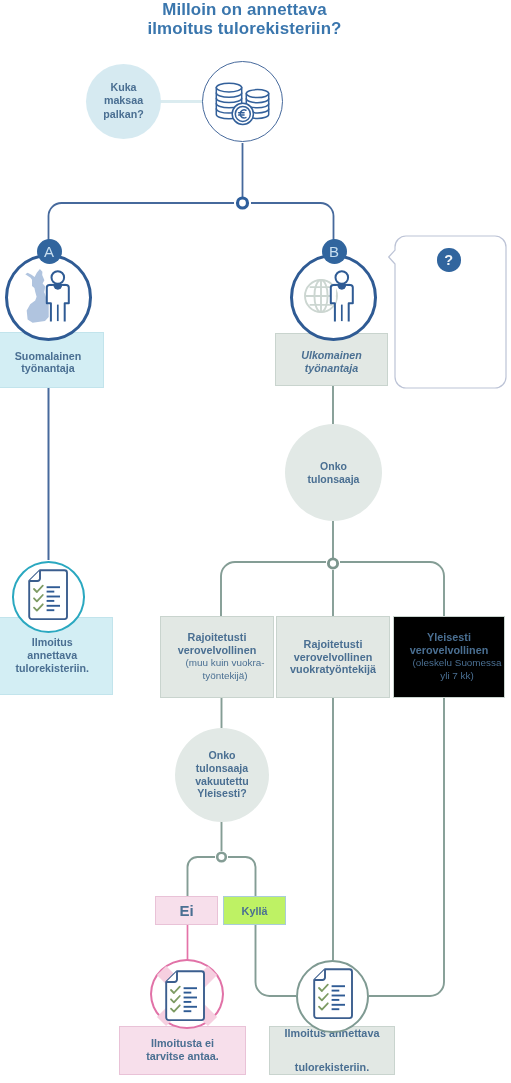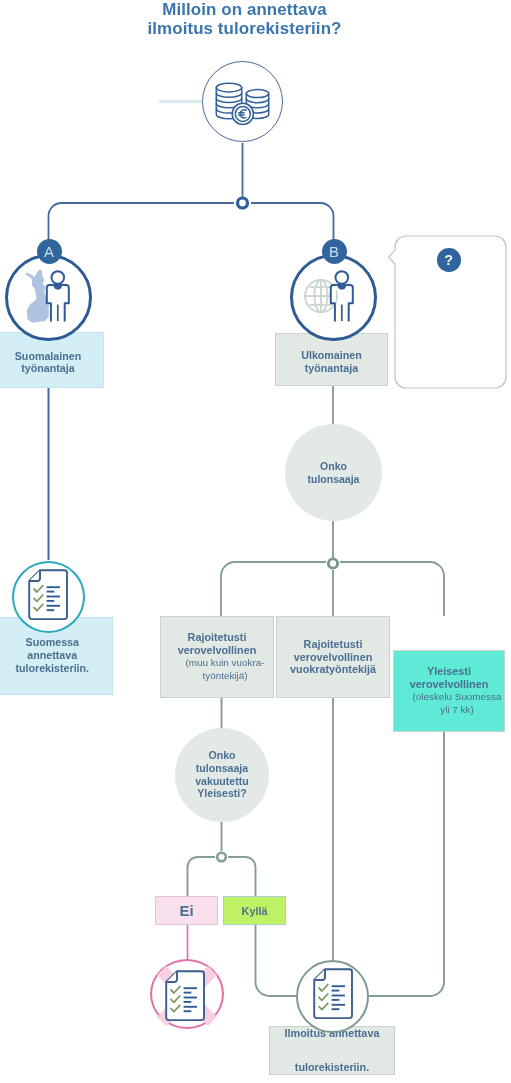--- a/index.html
+++ b/index.html
@@ -77,6 +77,14 @@
     <div>ilmoitus tulorekisteriin?</div>
   </div>
 
+  <div class="qcirc" style="left:86px;top:63.5px;width:75px;height:75px;background:#d6eaf1;
+              font-size:10.7px;line-height:13.1px;">
+    <div>
+      <div>Kuka</div>
+      <div>maksaa</div>
+      <div>palkan?</div>
+    </div>
+  </div>
 
   <div class="iconring" style="left:202px;top:60.5px;width:81px;height:81px;border:1.7px solid #46699c;">
   </div>

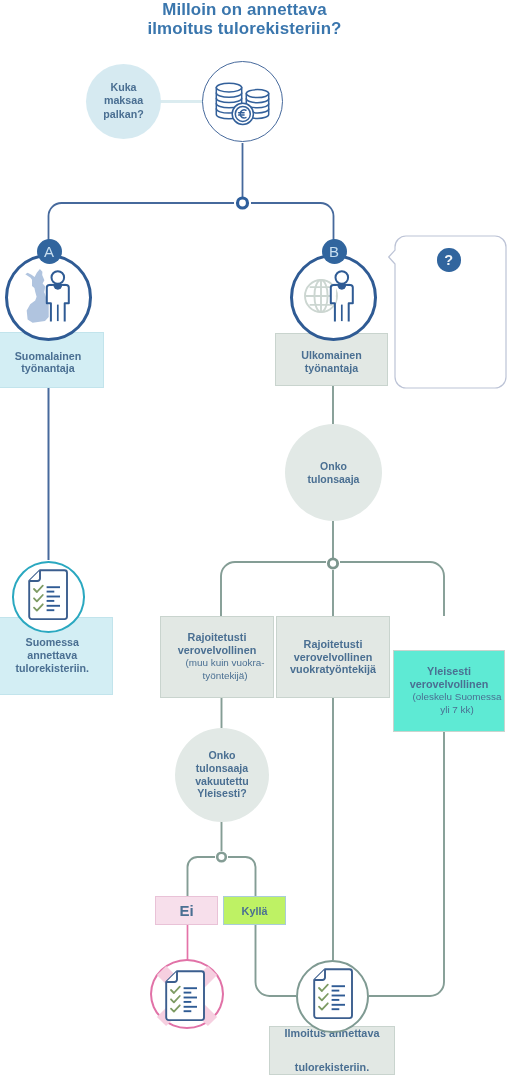--- a/index.html
+++ b/index.html
@@ -139,7 +139,7 @@
   </div>
 
   <div class="lblbox" style="left:275px;top:333px;width:113px;height:53px;background:#e2e8e4;
-              border:1px solid #c9d4ce;font-size:10.7px;line-height:12.1px;padding-top:4px;">
+              border:1px solid #c9d4ce;font-size:10.7px;line-height:12.1px;padding-top:4px;font-style:italic;">
     <div>Ulkomainen</div>
     <div>työnantaja</div>
   </div>

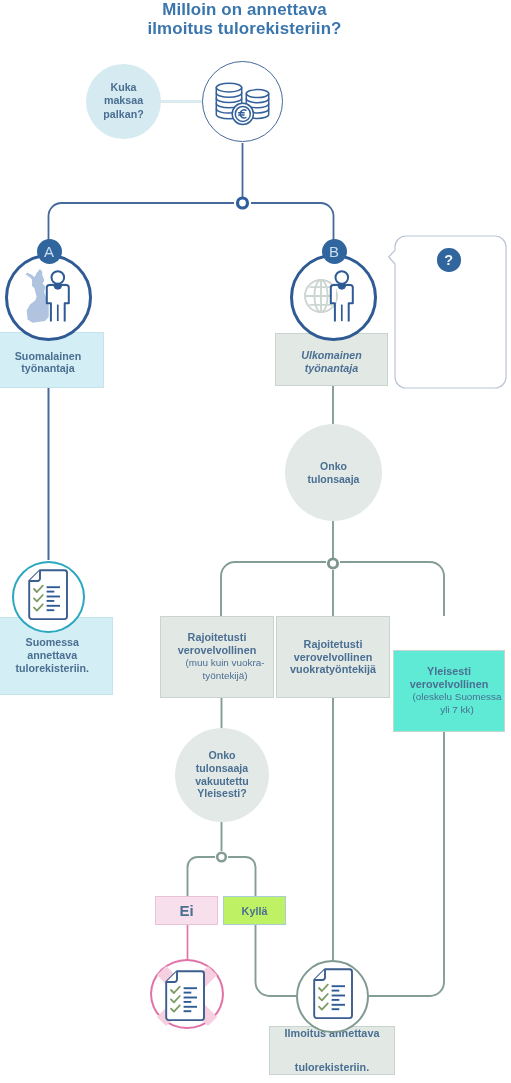--- a/index.html
+++ b/index.html
@@ -176,7 +176,7 @@
 
   <div class="lblbox" style="left:-8px;top:616.5px;width:120.5px;height:78px;background:#d3eef4;
               border:1px solid #c2e4ec;font-size:10.7px;line-height:13.1px;">
-    <div>Suomessa</div>
+    <div>Ilmoitus</div>
     <div>annettava</div>
     <div>tulorekisteriin.</div>
   </div>

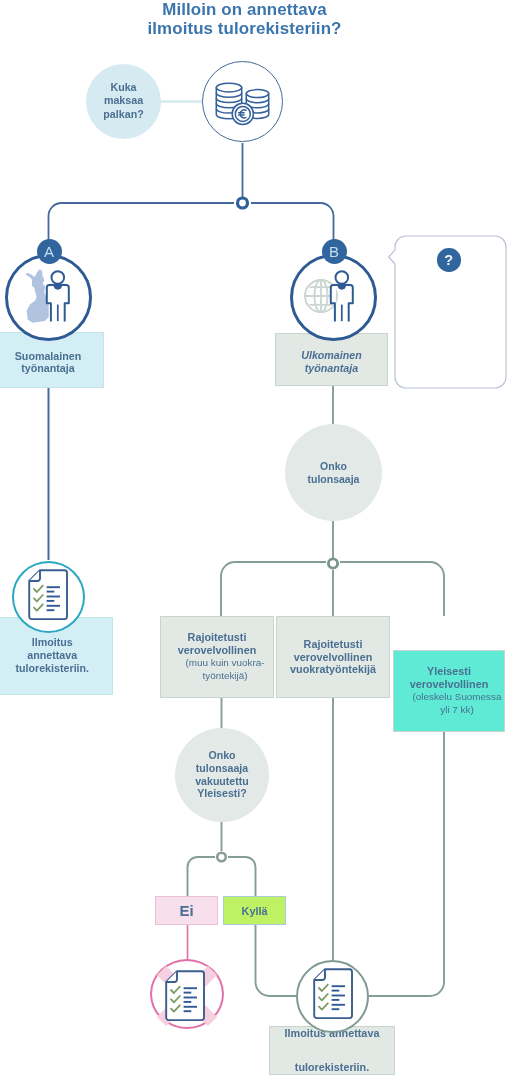--- a/index.html
+++ b/index.html
@@ -225,8 +225,8 @@
     <div>vuokratyöntekijä</div>
   </div>
 
-  <div class="lblbox" style="left:393px;top:616px;width:112px;height:82px;background:#5eead4;
-              border:1px solid #c9d4ce;font-size:10.8px;line-height:12.9px;margin-top:34px;">
+  <div class="lblbox" style="left:393px;top:616px;width:112px;height:82px;background:#000000;
+              border:1px solid #c9d4ce;font-size:10.8px;line-height:12.9px;">
     <div>Yleisesti</div>
     <div>verovelvollinen</div>
     <div class="small">(oleskelu Suomessa</div>

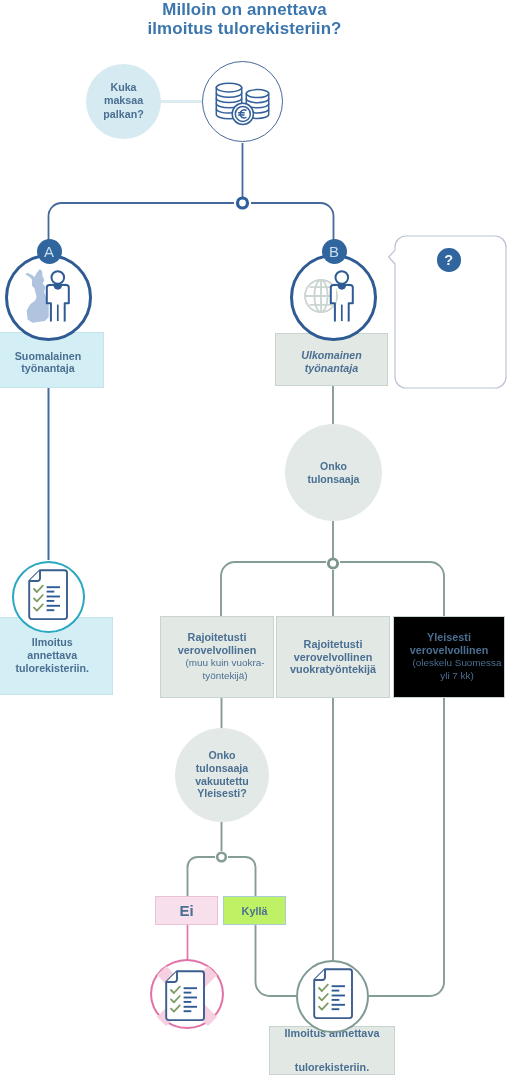--- a/index.html
+++ b/index.html
@@ -252,6 +252,11 @@
     <div>Kyllä</div>
   </div>
 
+  <div class="lblbox" style="left:119px;top:1025.5px;width:127px;height:49px;background:#f7dfeb;
+              border:1px solid #e9c2d7;font-size:10.8px;line-height:12.8px;">
+    <div>Ilmoitusta ei</div>
+    <div>tarvitse antaa.</div>
+  </div>
   <div class="iconring" style="left:149.5px;top:959px;width:74px;height:70px;border:2.2px solid #e172a7;"></div>
   <div class="iconwrap" style="left:149px;top:958px;width:75px;height:75px;z-index:5;">
     <svg width="75" height="75" viewBox="0 0 75 75">

